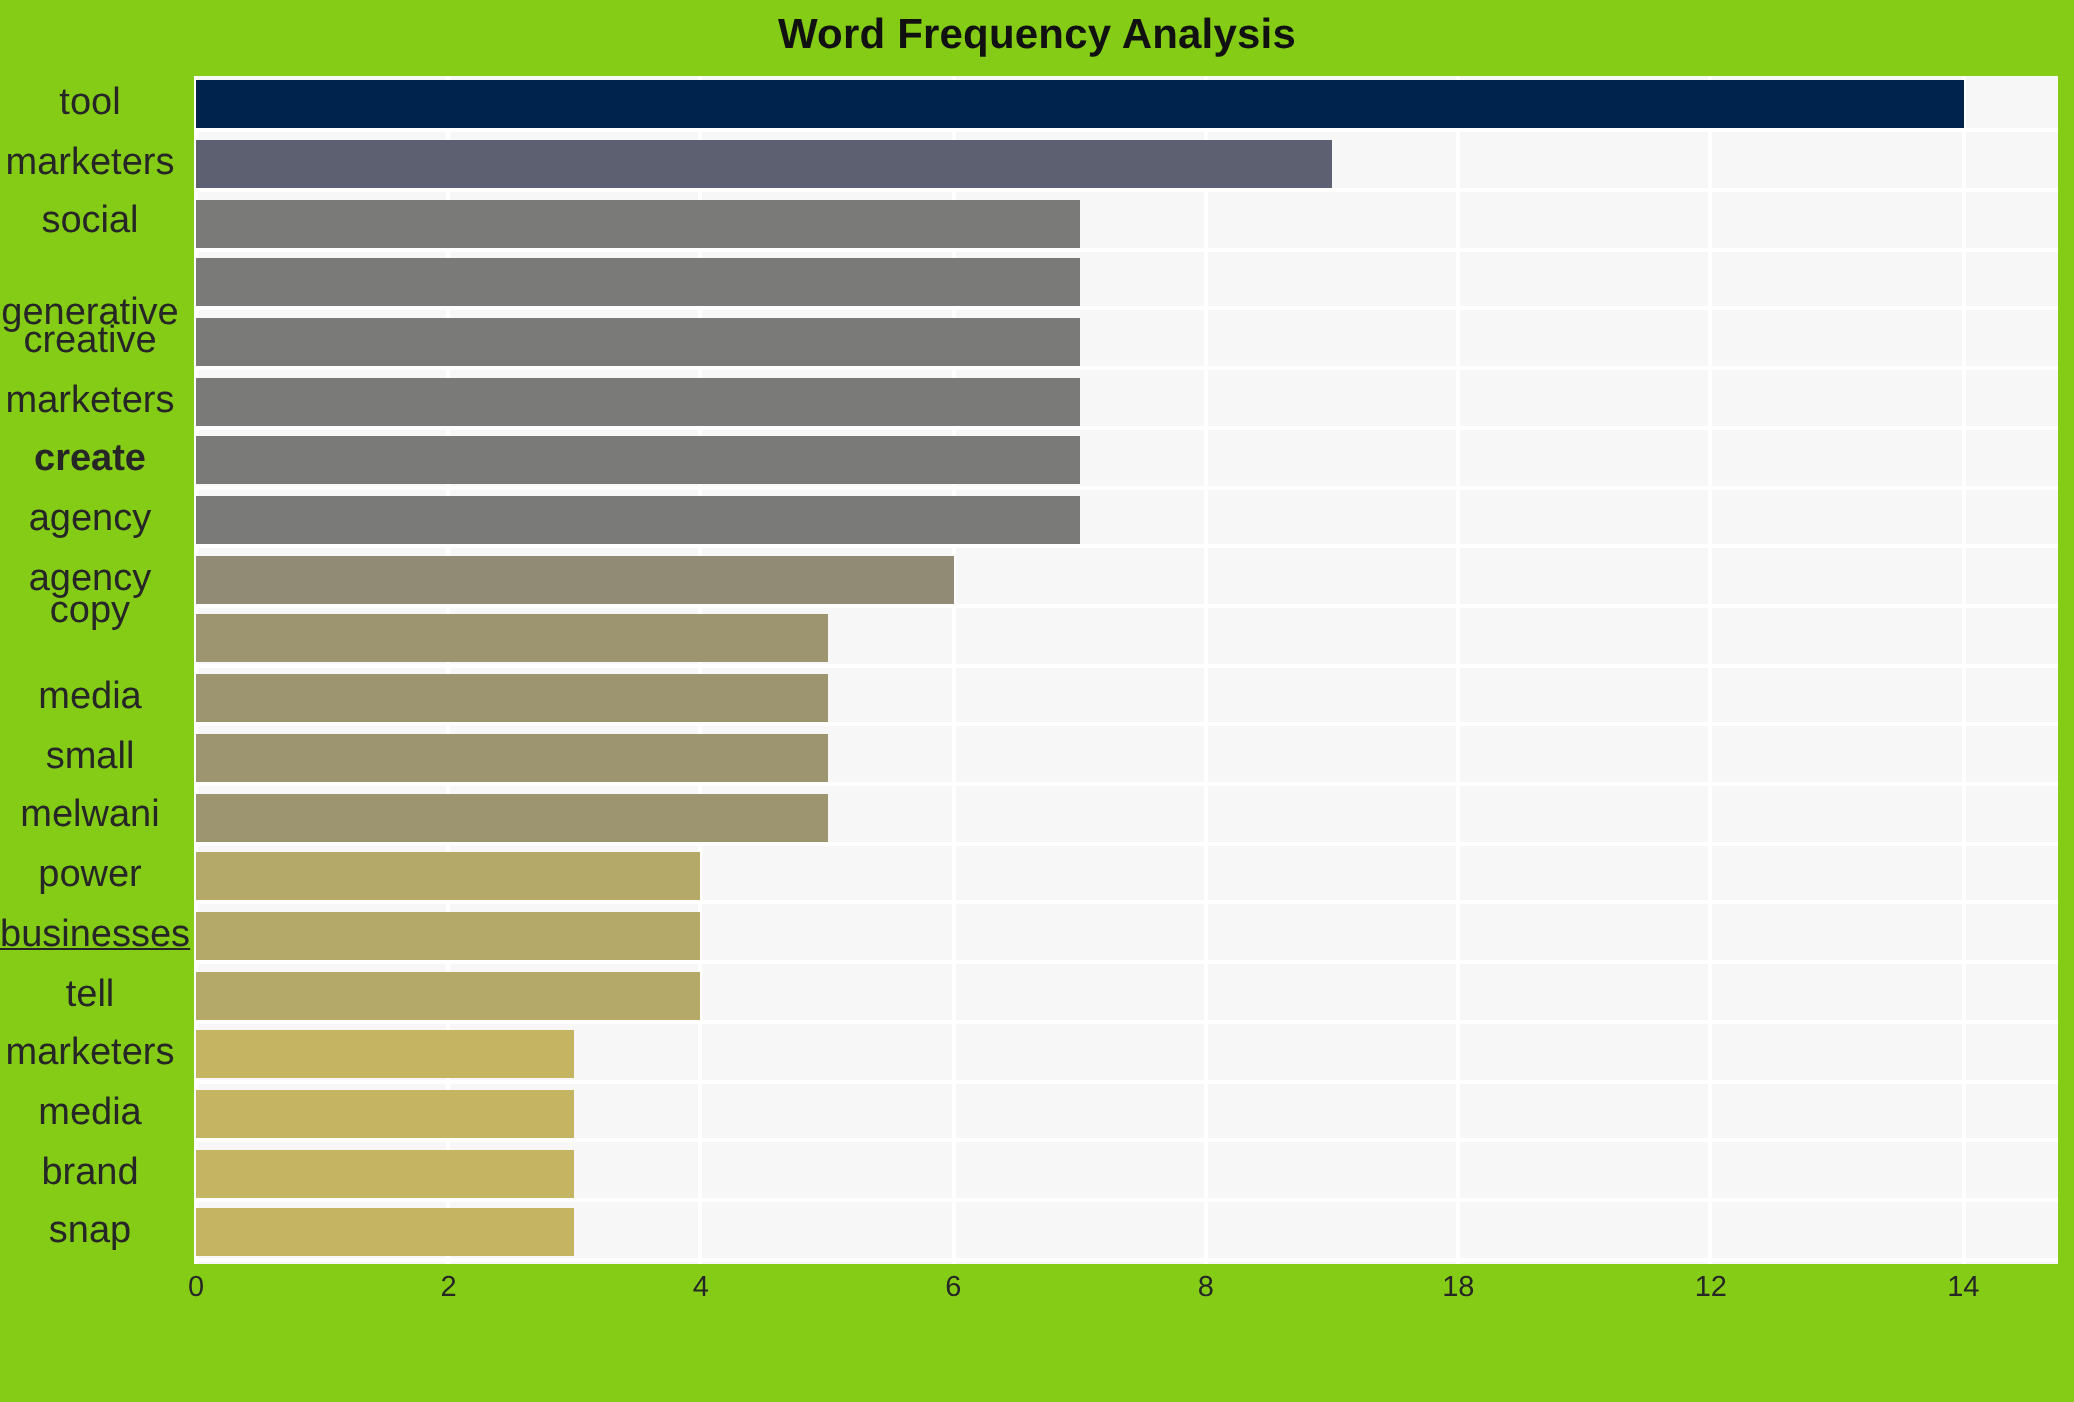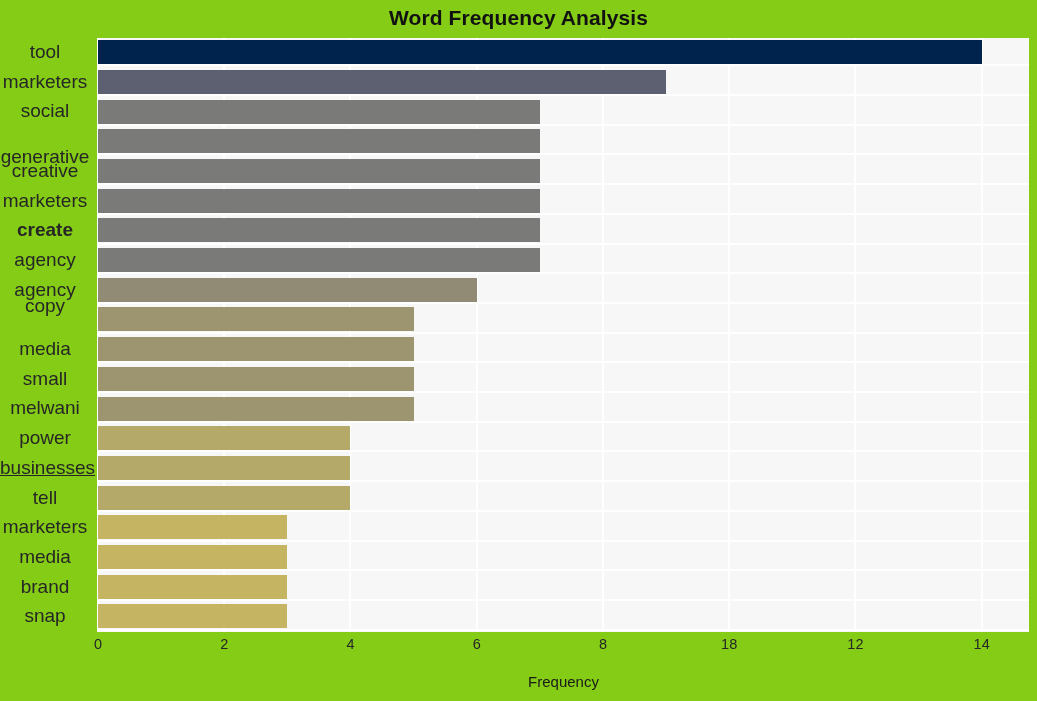--- a/index.html
+++ b/index.html
@@ -267,7 +267,6 @@
       <div class="x-tick-label" style="left: 883.661px;">14</div>
     </div>
 
-  <div id="x-axis-title">Frequency</div>
 
 </div>
 

